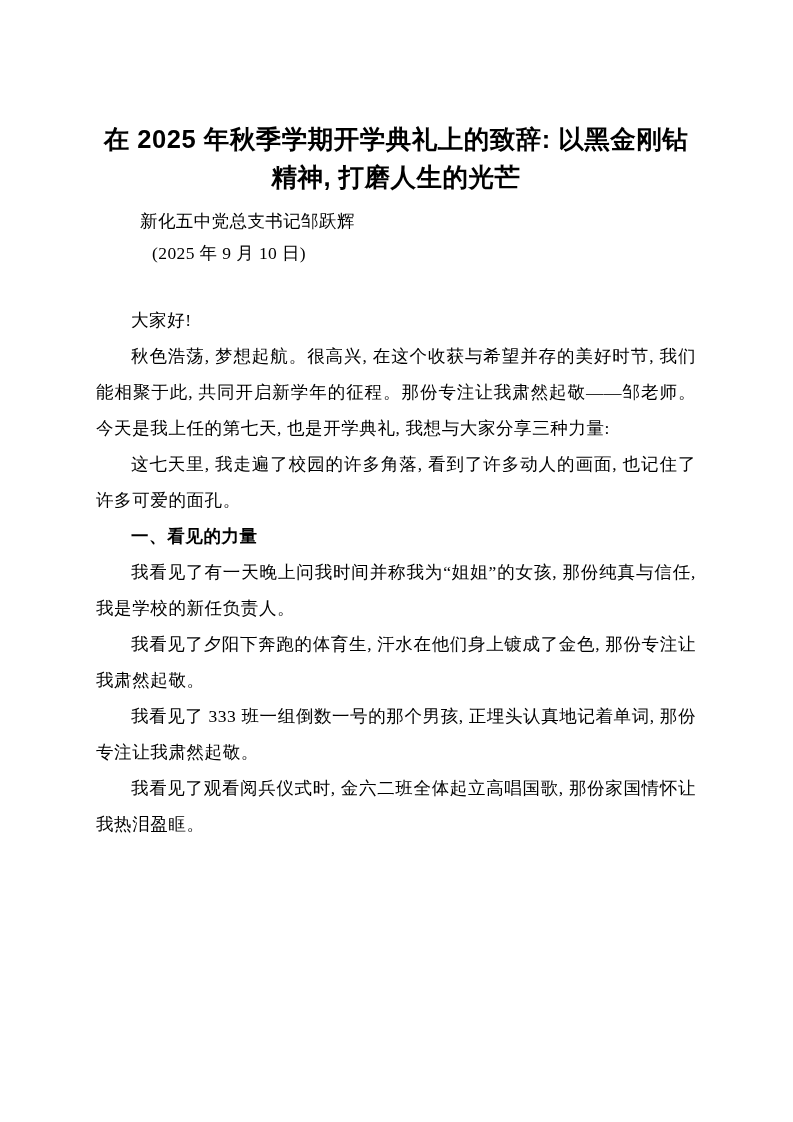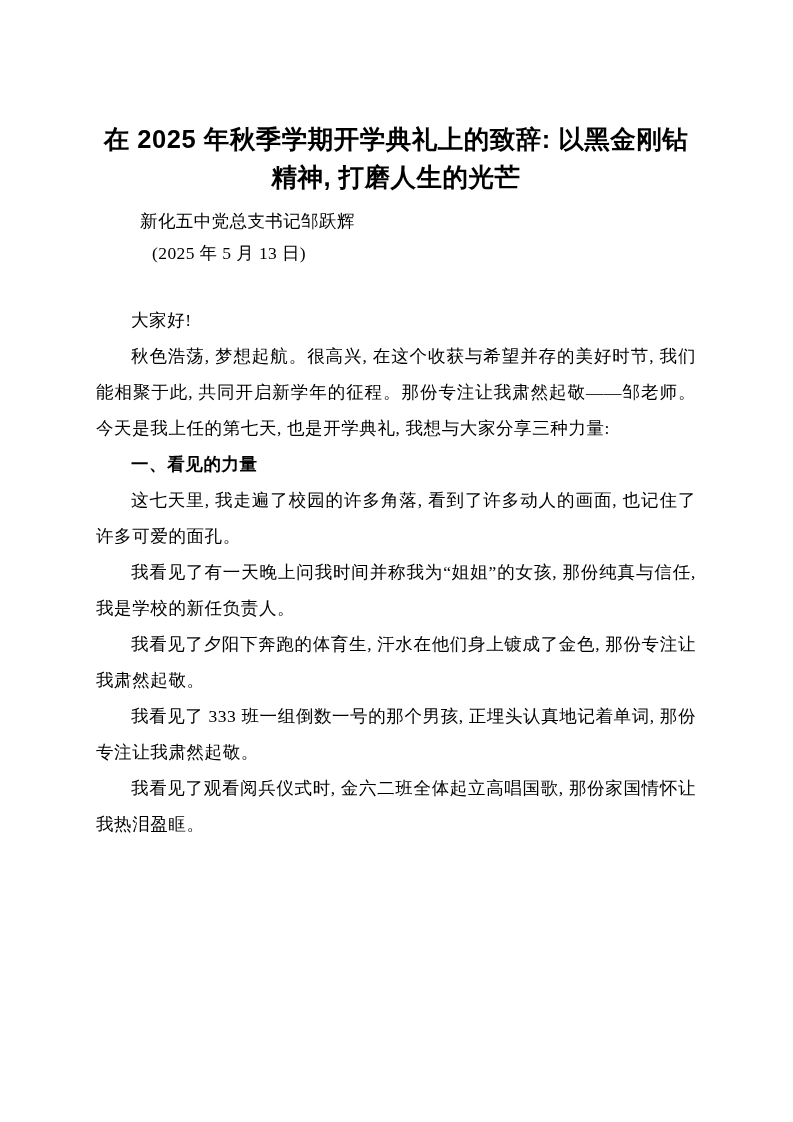--- a/index.html
+++ b/index.html
@@ -75,7 +75,7 @@
     <h1 class="doc-title">在 2025 年秋季学期开学典礼上的致辞: 以黑金刚钻精神, 打磨人生的光芒</h1>
 
     <div class="byline">新化五中党总支书记邹跃辉</div>
-    <div class="dateline">(2025 年 5 月 13 日)</div>
+    <div class="dateline">(2025 年 9 月 10 日)</div>
 
     <div class="body-block">
       <p class="para noindent">大家好!</p>

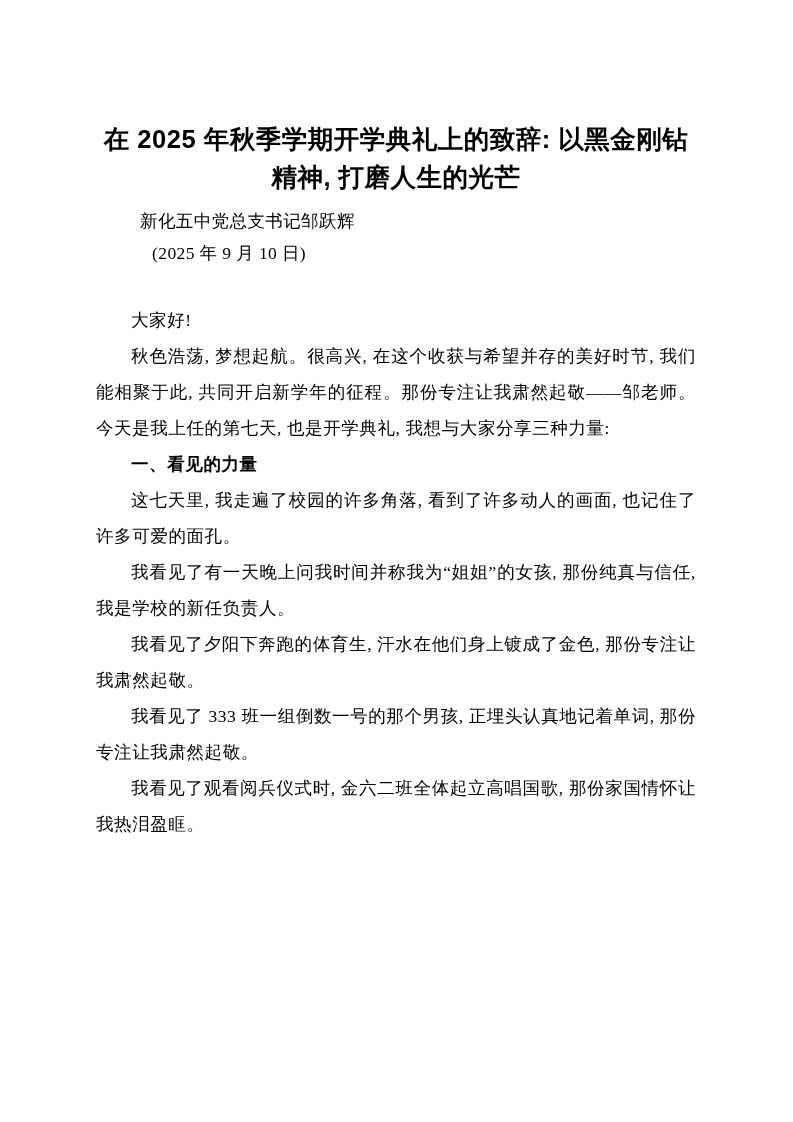--- a/index.html
+++ b/index.html
@@ -80,8 +80,8 @@
     <div class="body-block">
       <p class="para noindent">大家好!</p>
       <p class="para">秋色浩荡, 梦想起航。很高兴, 在这个收获与希望并存的美好时节, 我们能相聚于此, 共同开启新学年的征程。那份专注让我肃然起敬——邹老师。今天是我上任的第七天, 也是开学典礼, 我想与大家分享三种力量:</p>
+      <p class="para">这七天里, 我走遍了校园的许多角落, 看到了许多动人的画面, 也记住了许多可爱的面孔。</p>
       <p class="para heading">一、看见的力量</p>
-      <p class="para">这七天里, 我走遍了校园的许多角落, 看到了许多动人的画面, 也记住了许多可爱的面孔。</p>
       <p class="para">我看见了有一天晚上问我时间并称我为“姐姐”的女孩, 那份纯真与信任, 我是学校的新任负责人。</p>
       <p class="para">我看见了夕阳下奔跑的体育生, 汗水在他们身上镀成了金色, 那份专注让我肃然起敬。</p>
       <p class="para">我看见了 333 班一组倒数一号的那个男孩, 正埋头认真地记着单词, 那份专注让我肃然起敬。</p>

